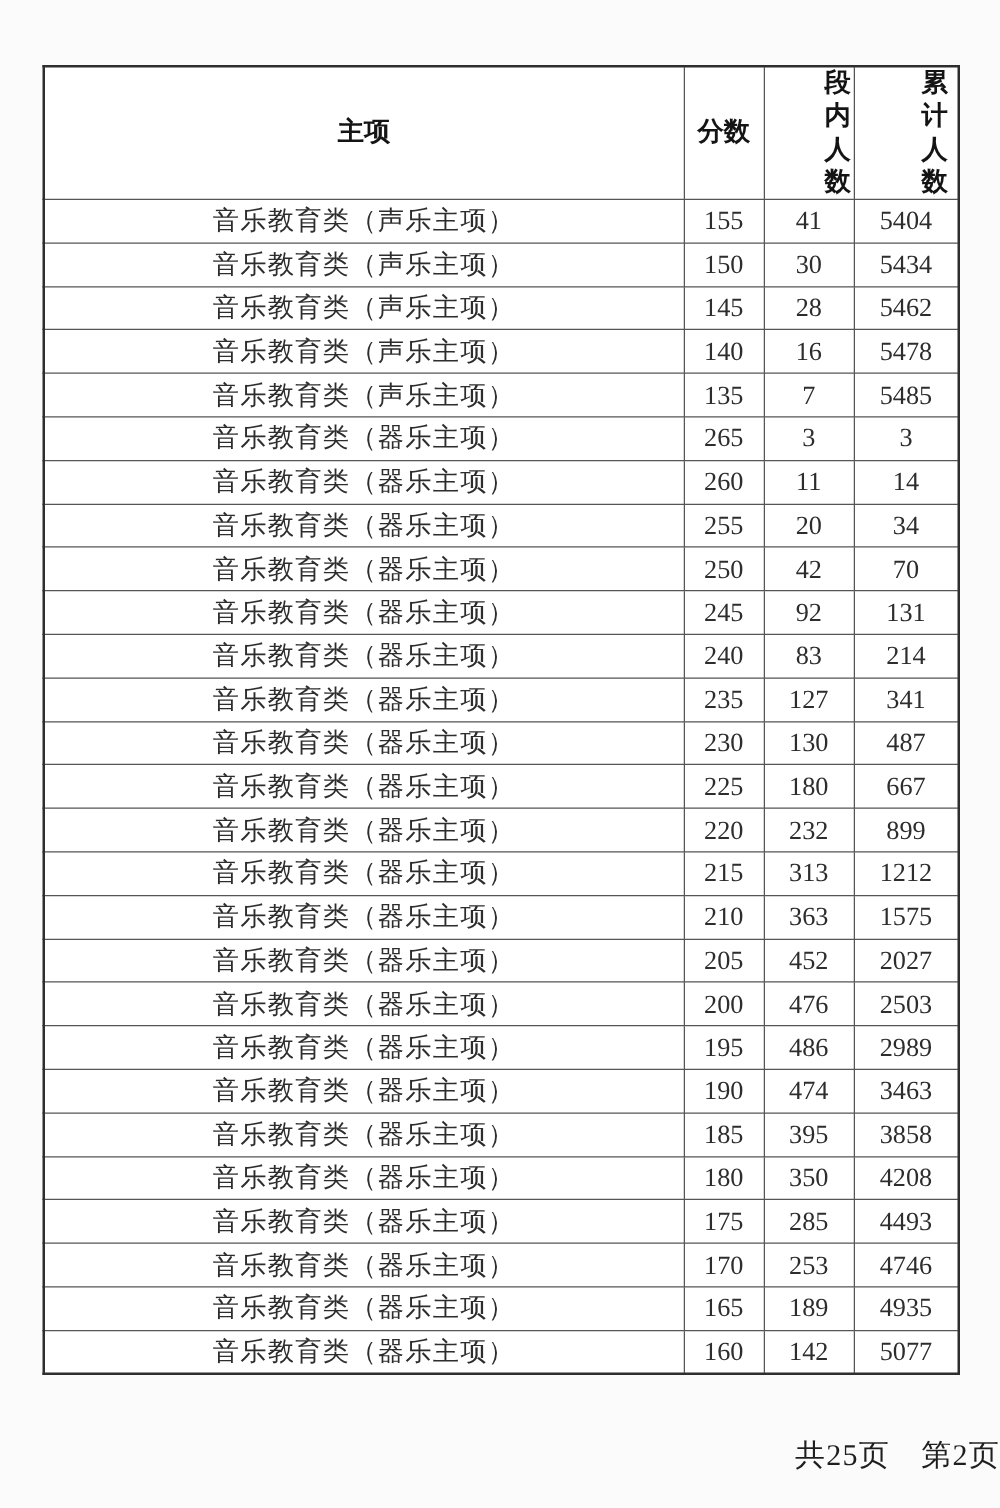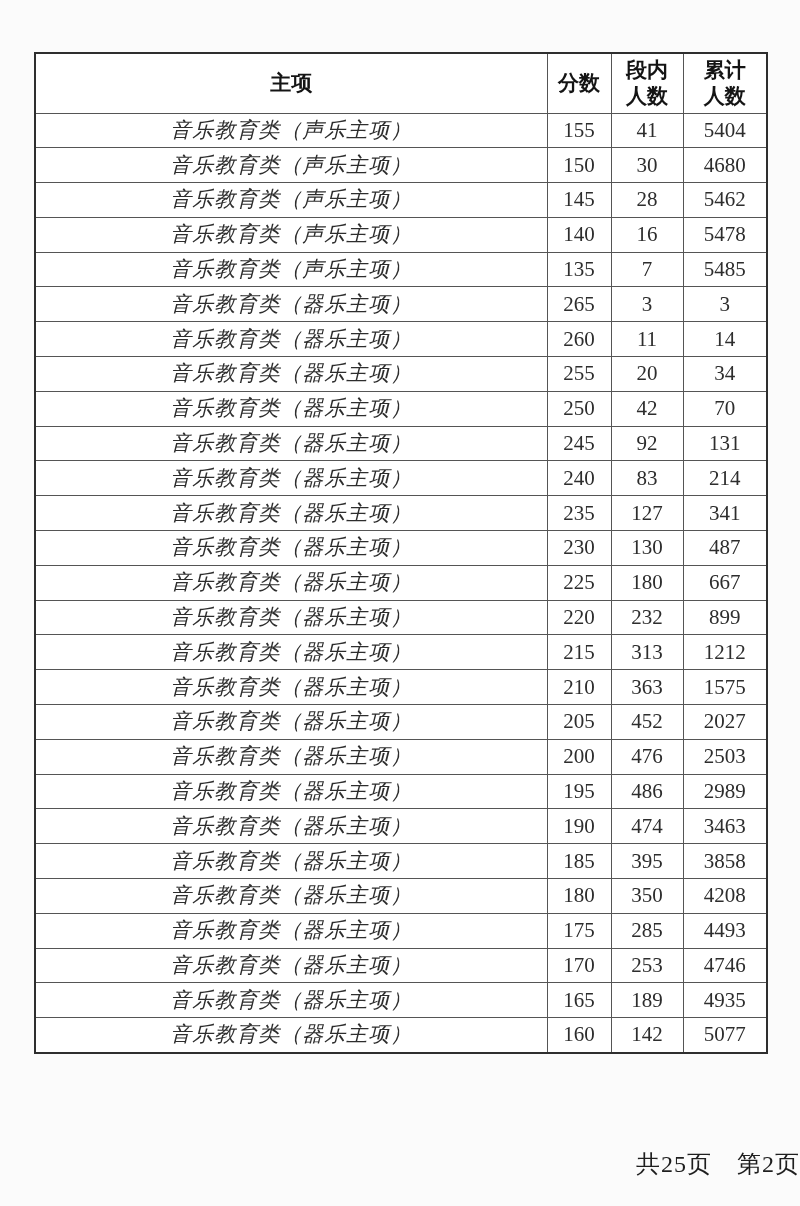--- a/index.html
+++ b/index.html
@@ -43,7 +43,7 @@
   }
   th .hlabel { display: inline-block; }
   th:nth-child(3) .hlabel,
-  th:nth-child(4) .hlabel { max-width: 46px; word-break: break-all; }
+  th:nth-child(4) .hlabel { max-width: 46px; word-break: break-all; margin-left: 46px; }
   td {
     height: 34.8px;
     font-size: 21px;

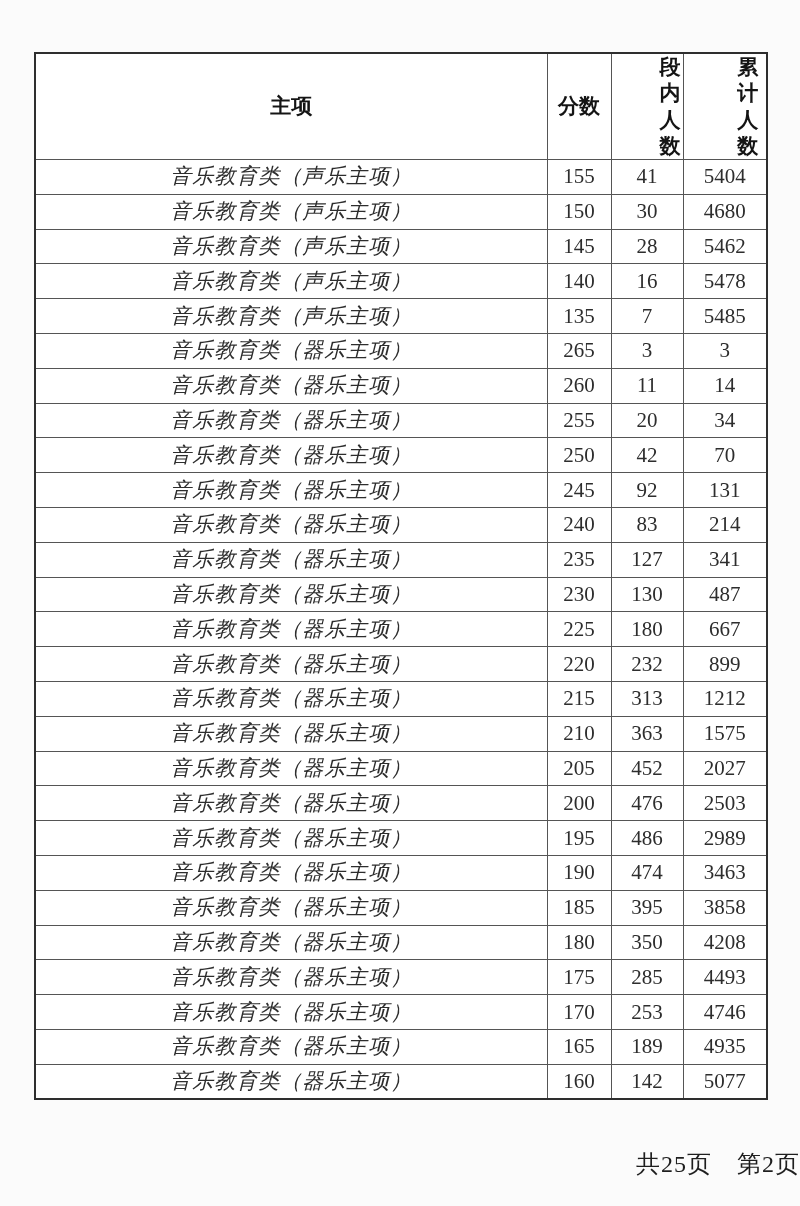--- a/index.html
+++ b/index.html
@@ -50,7 +50,7 @@
     color: #2d2d2d;
     line-height: 1;
   }
-  td.cell-category { letter-spacing: 1px; font-style: italic; }
+  td.cell-category { letter-spacing: 1px; }
   .page-footer {
     position: absolute;
     top: 1148px;

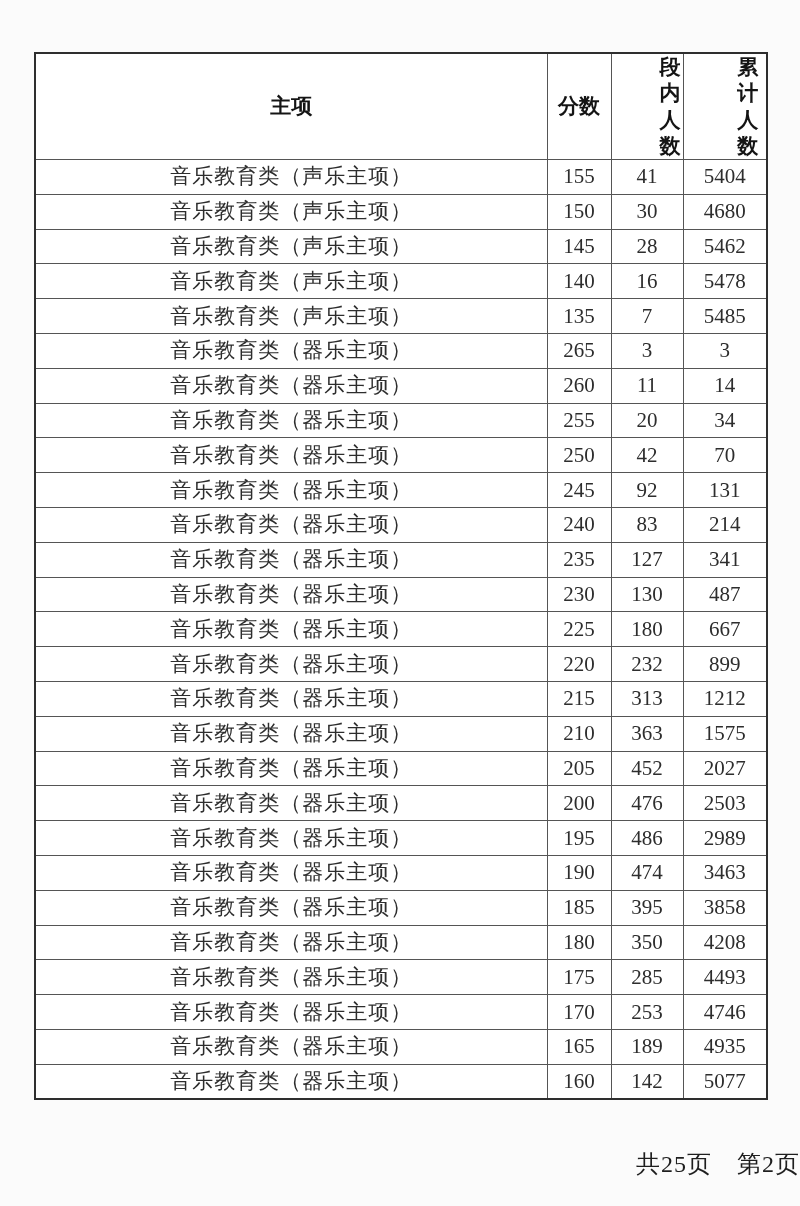--- a/index.html
+++ b/index.html
@@ -92,7 +92,7 @@
           <td class="cell-category">音乐教育类（声乐主项）</td>
           <td class="cell-score">150</td>
           <td class="cell-count">30</td>
-          <td class="cell-cumulative">4680</td>
+          <td class="cell-cumulative">5434</td>
         </tr>
         <tr>
           <td class="cell-category">音乐教育类（声乐主项）</td>

